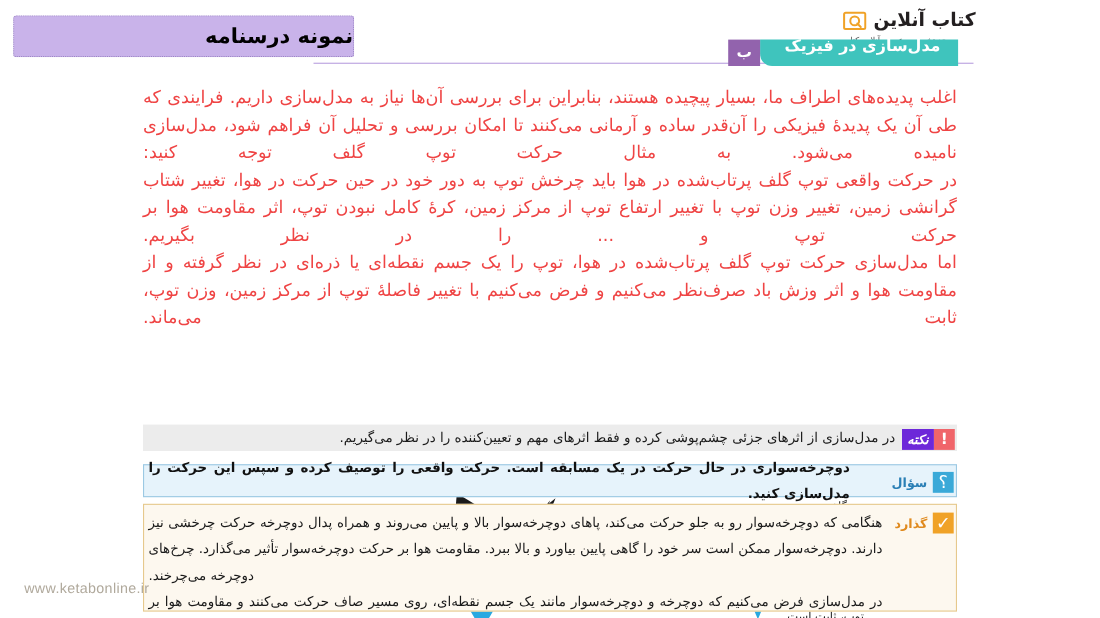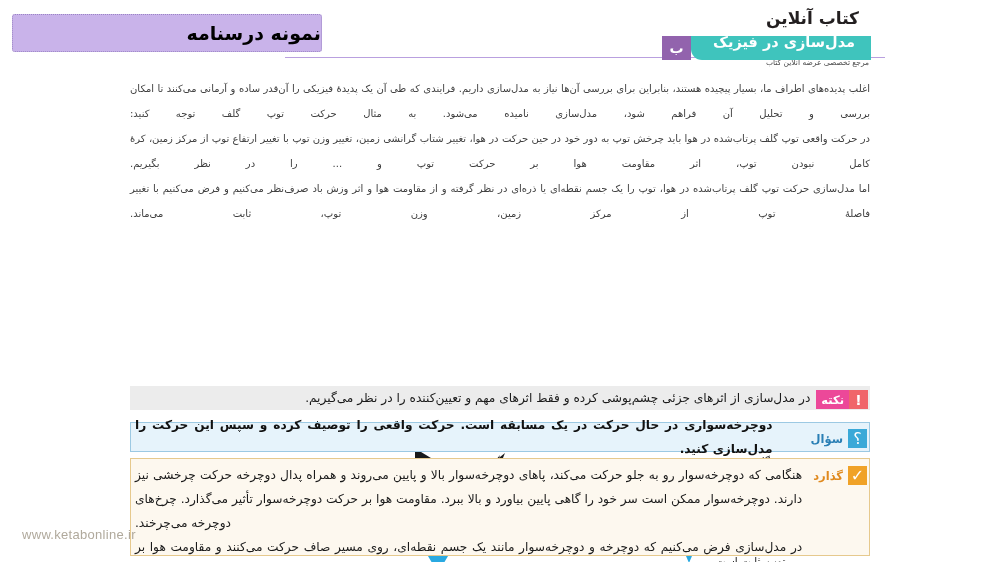--- a/index.html
+++ b/index.html
@@ -47,7 +47,7 @@
   }
   #brand .brand-row {
     display: flex;
-    flex-direction: column;
+    flex-direction: row;
     align-items: center;
     gap: 6px;
   }

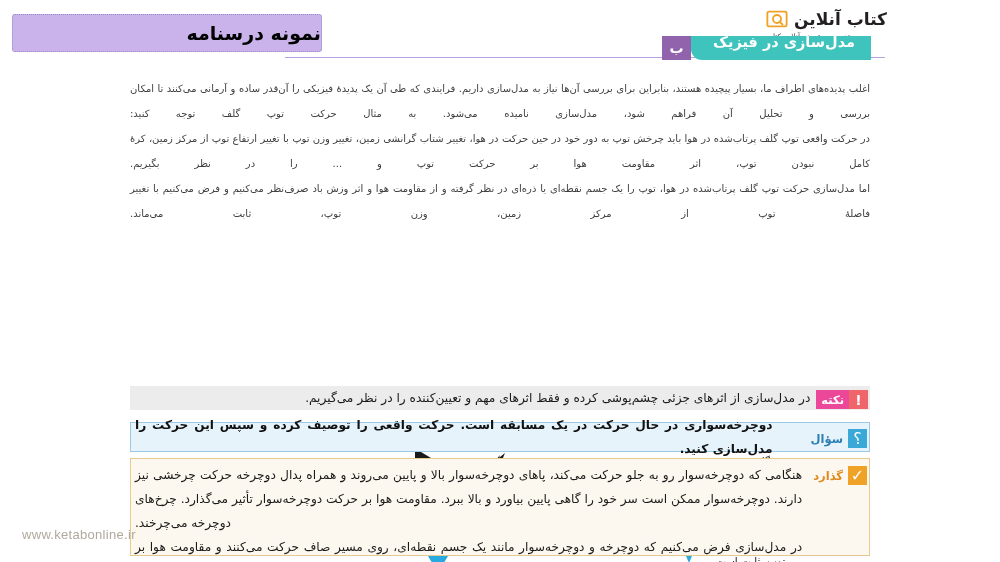--- a/index.html
+++ b/index.html
@@ -121,8 +121,8 @@
     top: 76px;
     text-align: justify;
     text-align-last: justify;
-    font-size: 10px;
-    color: #404040;
+    font-size: 16px;
+    color: #ef4444;
     line-height: 25px;
   }
   #body-text p {

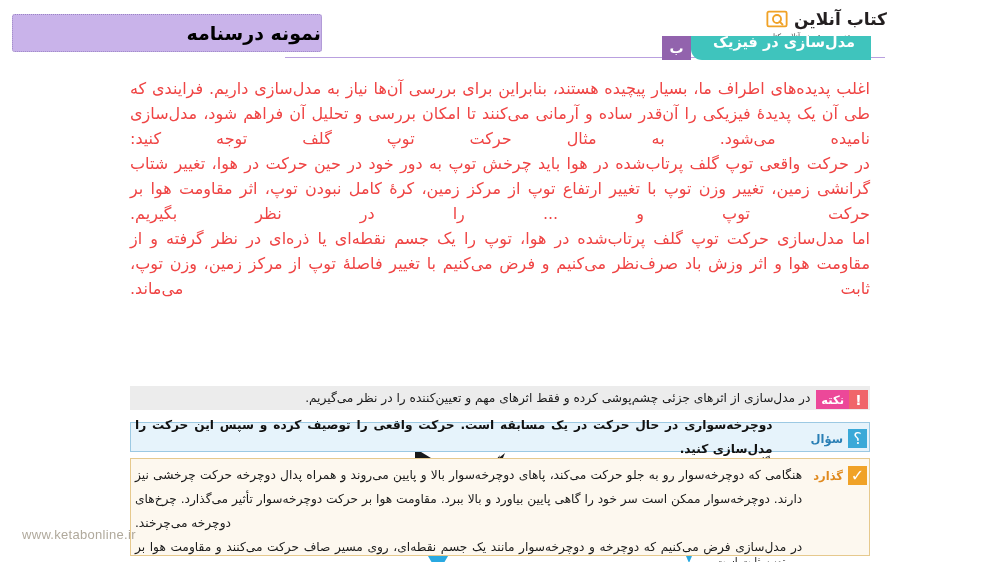--- a/index.html
+++ b/index.html
@@ -260,7 +260,7 @@
     background: #ececec;
     align-items: center;
   }
-  #note-box .badge-text { background: #ec4899; }
+  #note-box .badge-text { background: #6d28d9; font-style: italic; }
   #note-box .badge-icon { background: #f0656a; color: #ffffff; font-size: 14px; font-weight: bold; }
   #note-box .callout-body { line-height: 24px; }
 

